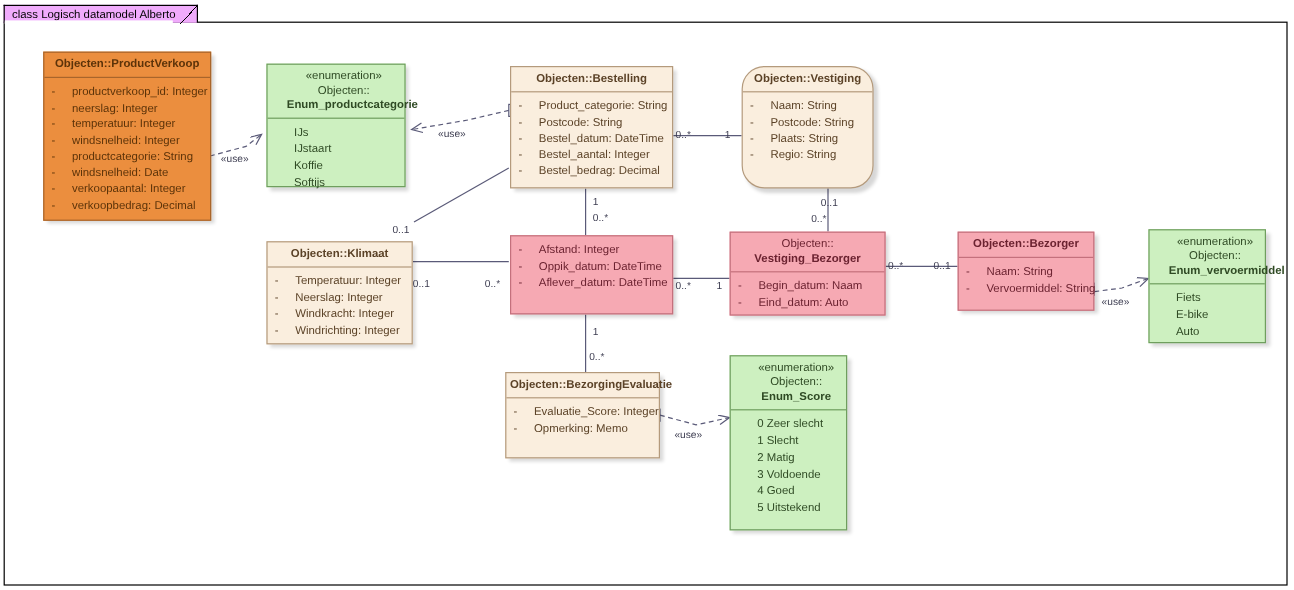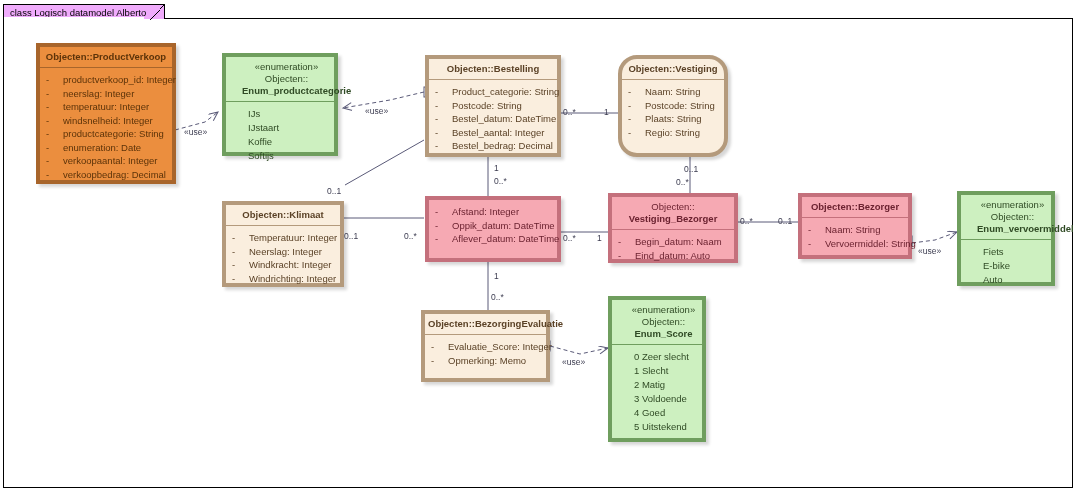--- a/index.html
+++ b/index.html
@@ -77,7 +77,7 @@
   .node {
     position: absolute;
     box-sizing: border-box;
-    border: 4px solid #14532d;
+    border: 1px solid #14532d;
     z-index: 3;
     box-shadow: 3px 3px 3px rgba(0,0,0,0.16);
   }

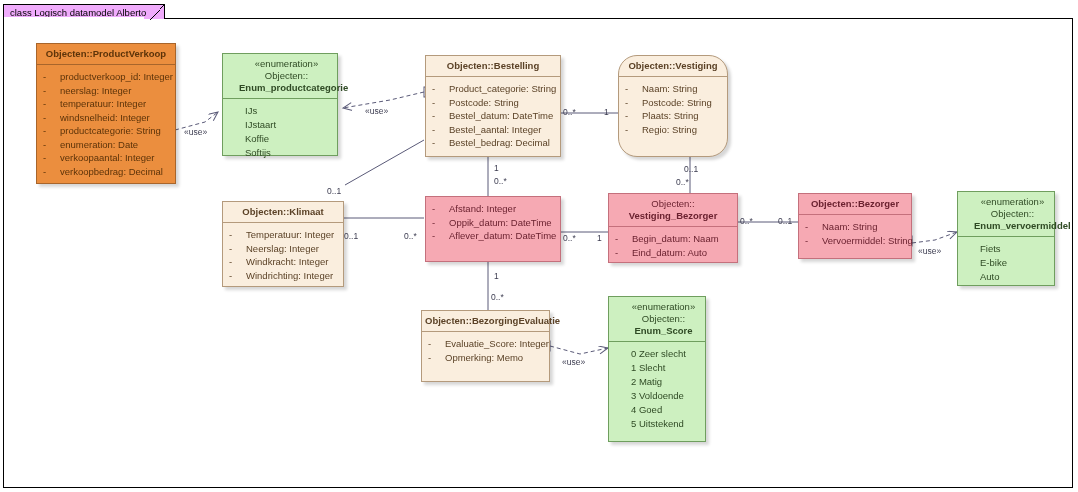--- a/index.html
+++ b/index.html
@@ -220,7 +220,7 @@
         </div>
       <div class="attr">
           <span class="vis">-</span>
-          <span>enumeration: Date</span>
+          <span>windsnelheid: Date</span>
         </div>
       <div class="attr">
           <span class="vis">-</span>

